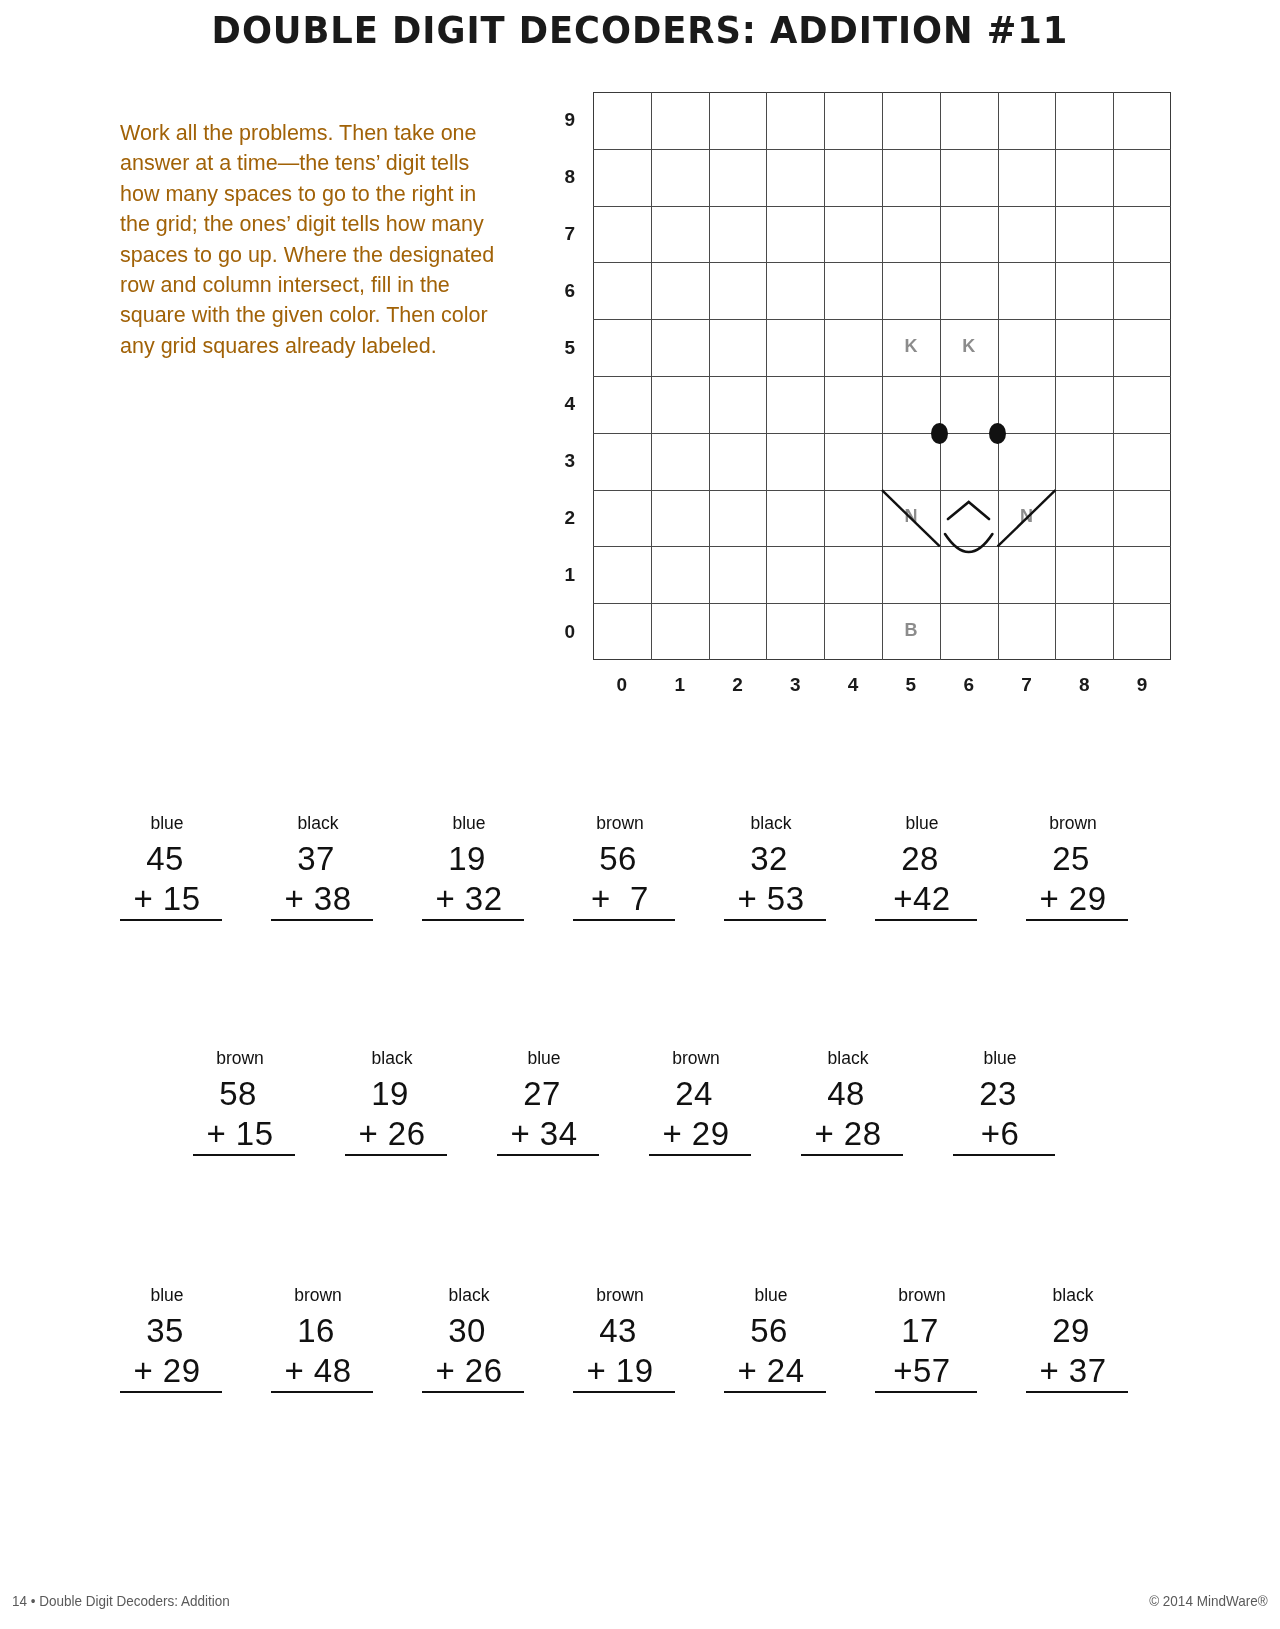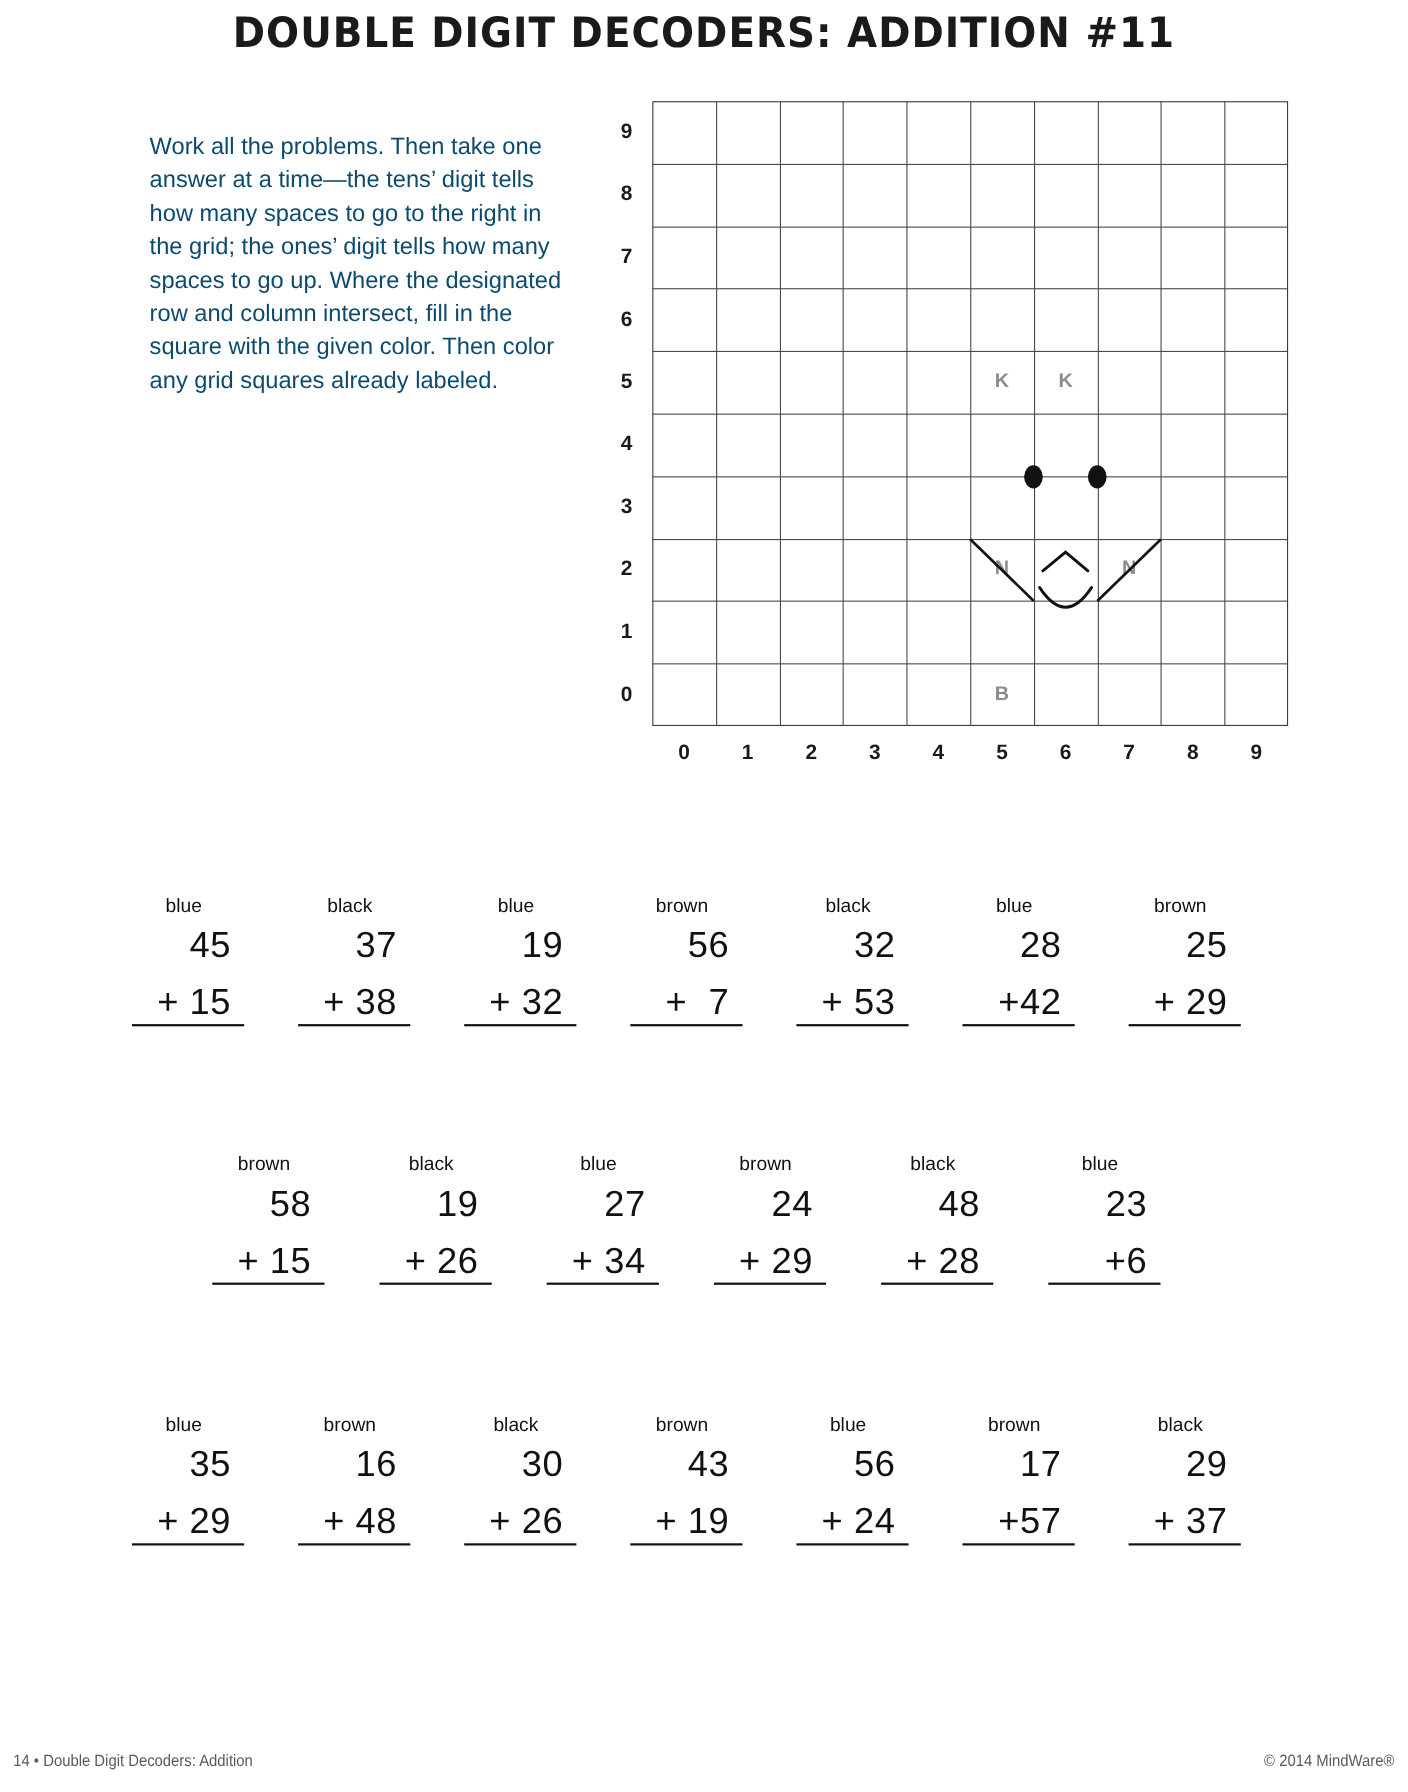--- a/index.html
+++ b/index.html
@@ -32,10 +32,10 @@
   
   .instructions{
     position:absolute;
-    left:136px;top:118px;width:390px;
+    left:120px;top:118px;width:390px;
     font-size:21.5px;
     line-height:30.4px;
-    color:#0c4a6e;
+    color:#a16207;
   }
 
   

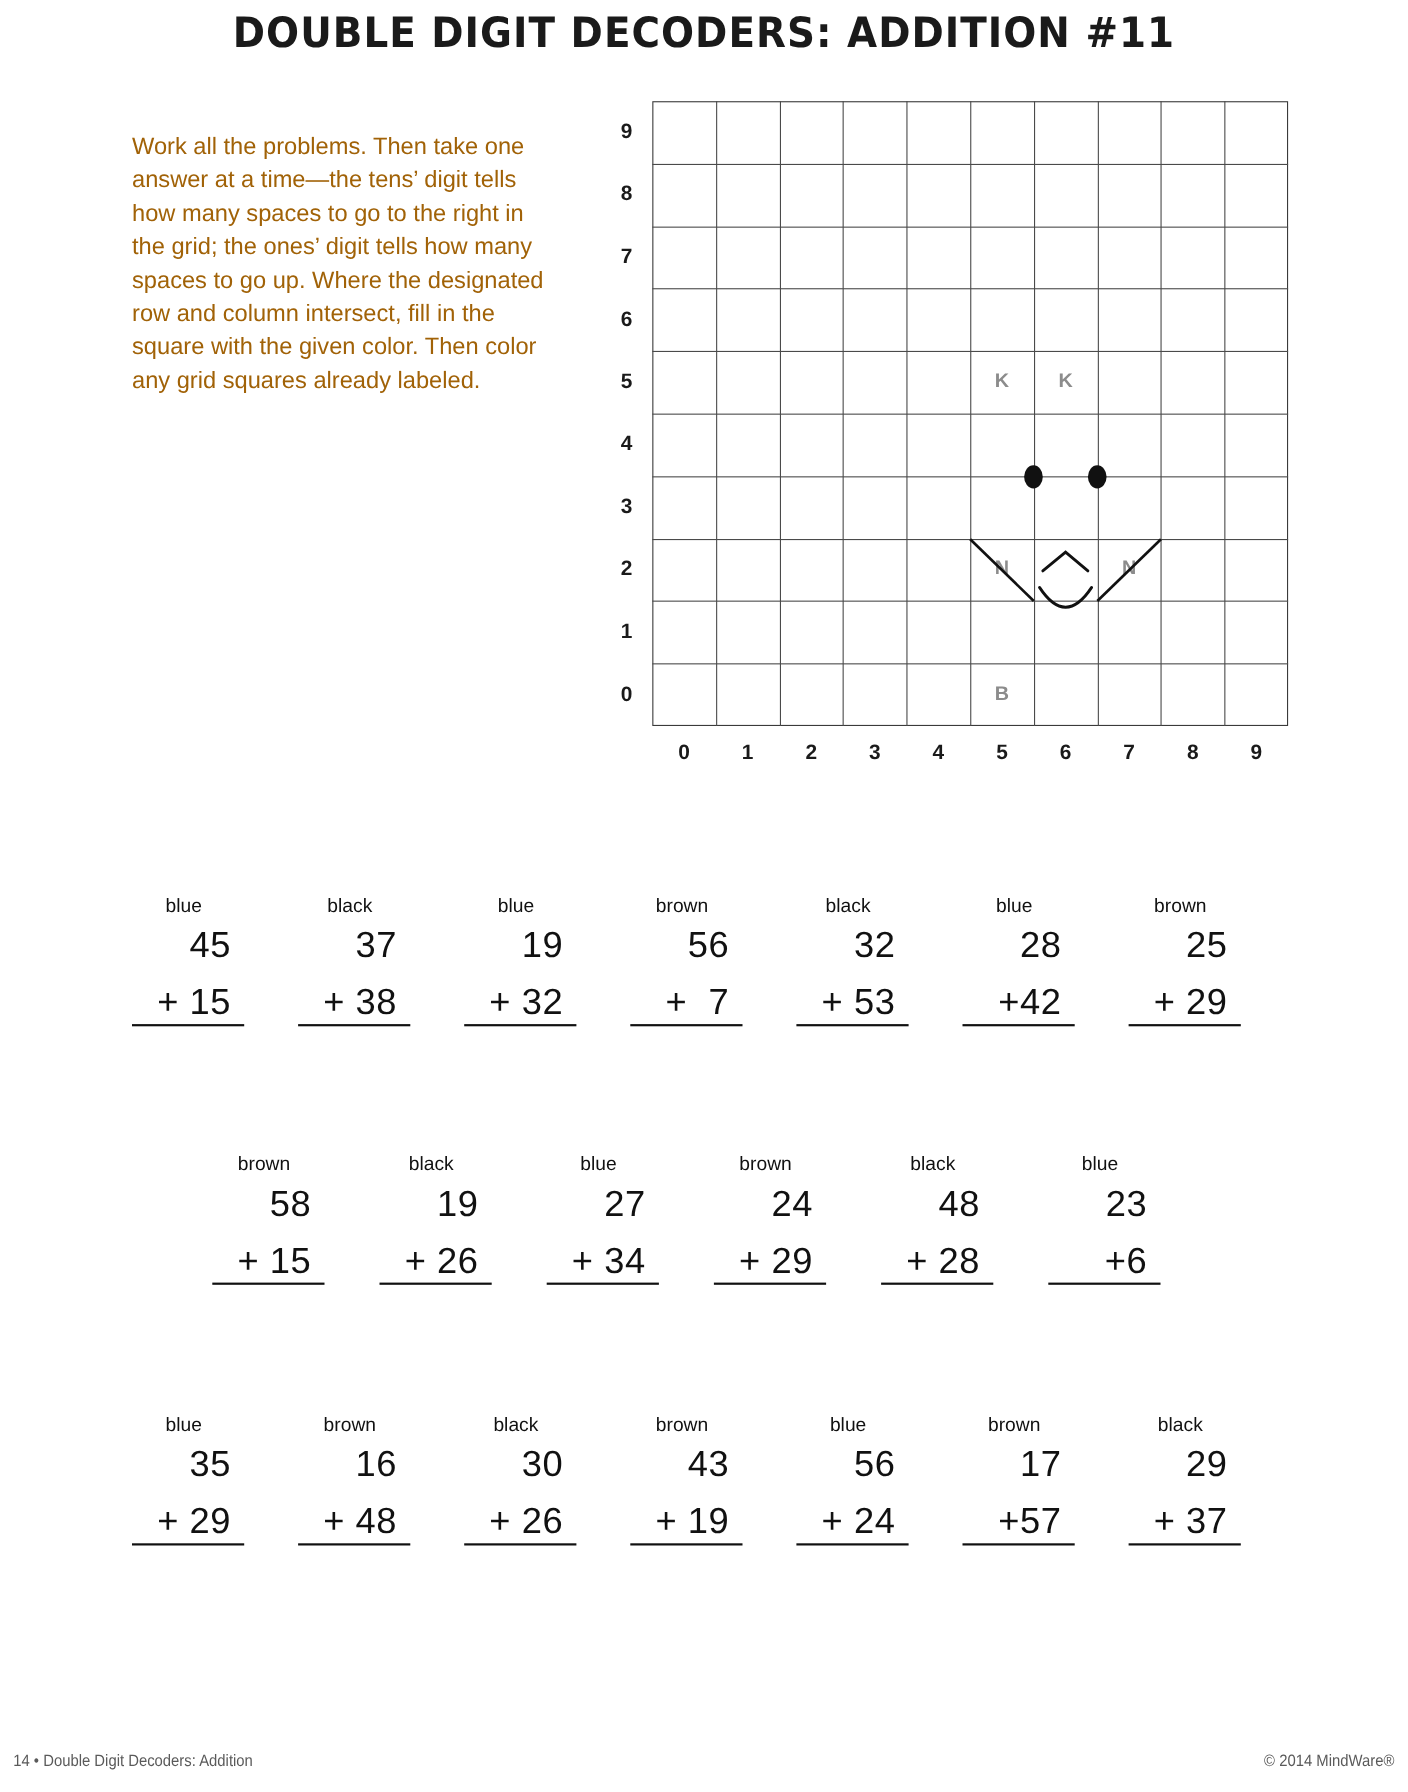--- a/index.html
+++ b/index.html
@@ -110,7 +110,7 @@
   }
   .prob .top{
     display:block;
-    text-align:right;
+    text-align:center;
     padding-right:12px;
     letter-spacing:0.5px;
   }

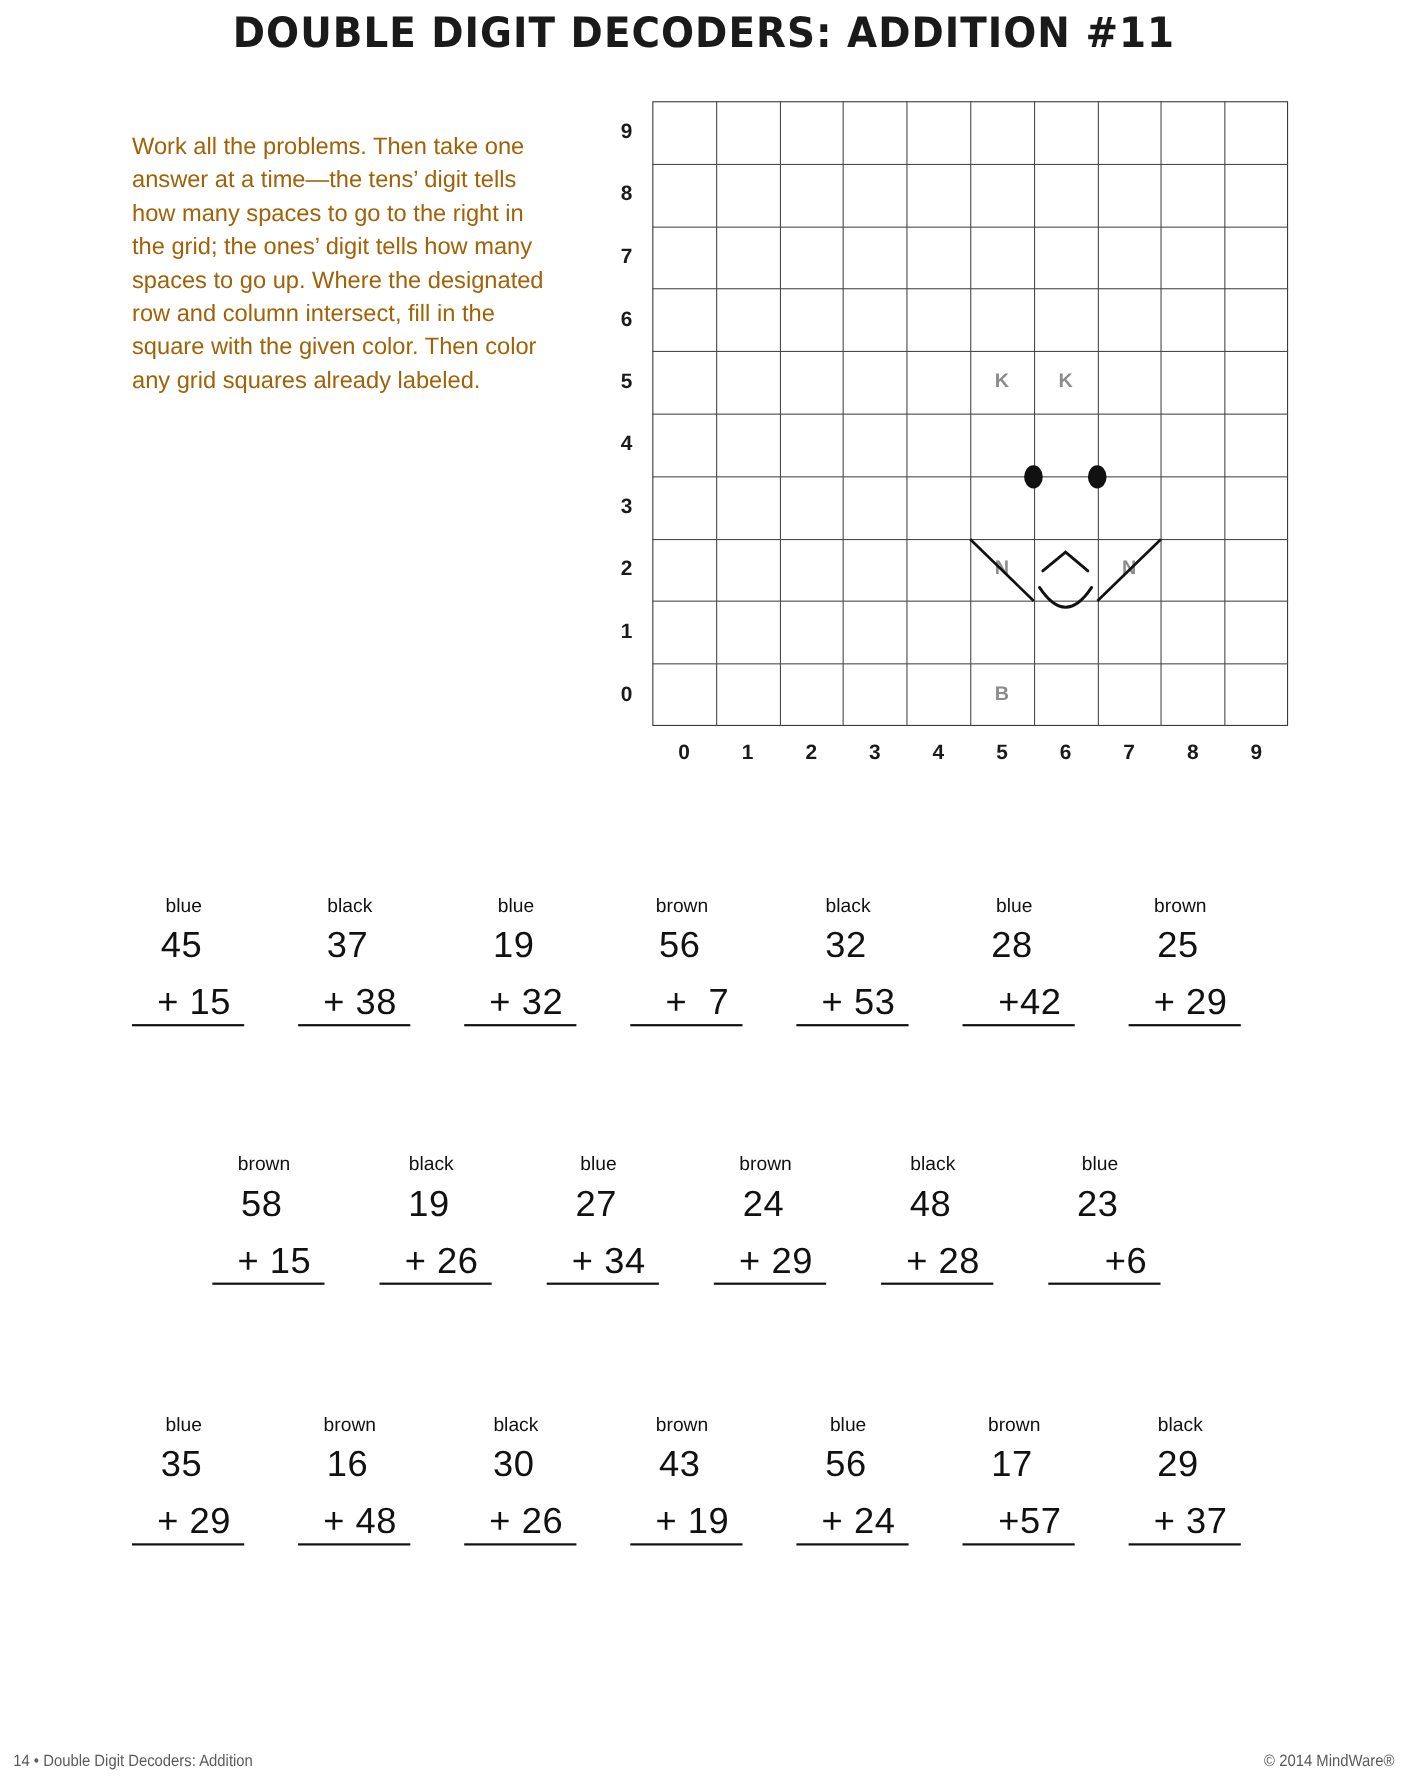--- a/index.html
+++ b/index.html
@@ -116,13 +116,12 @@
   }
   .prob .bot{
     display:block;
-    text-align:right;
+    text-align:center;
     padding-left:4px;
     padding-right:12px;
     border-bottom:2.4px solid #111111;
     letter-spacing:0.5px;
     white-space:pre;
-    margin-top:12px;
   }
 
   

